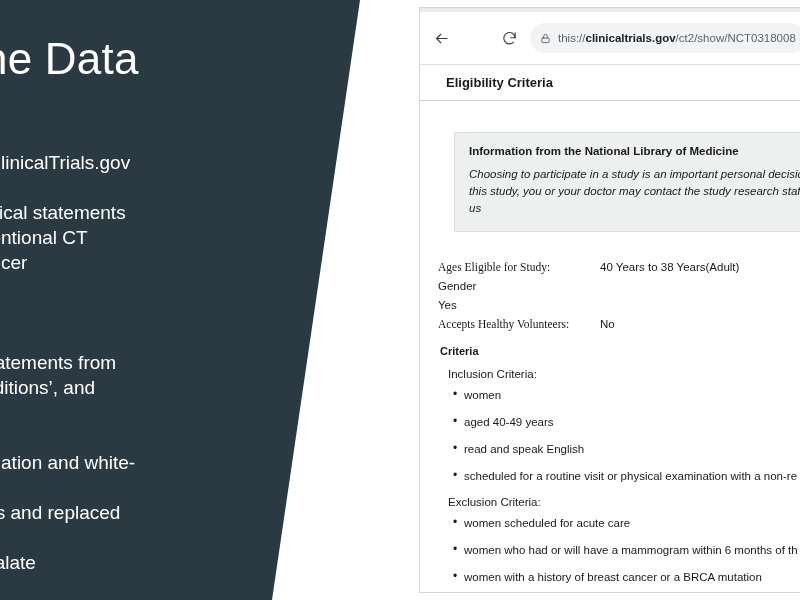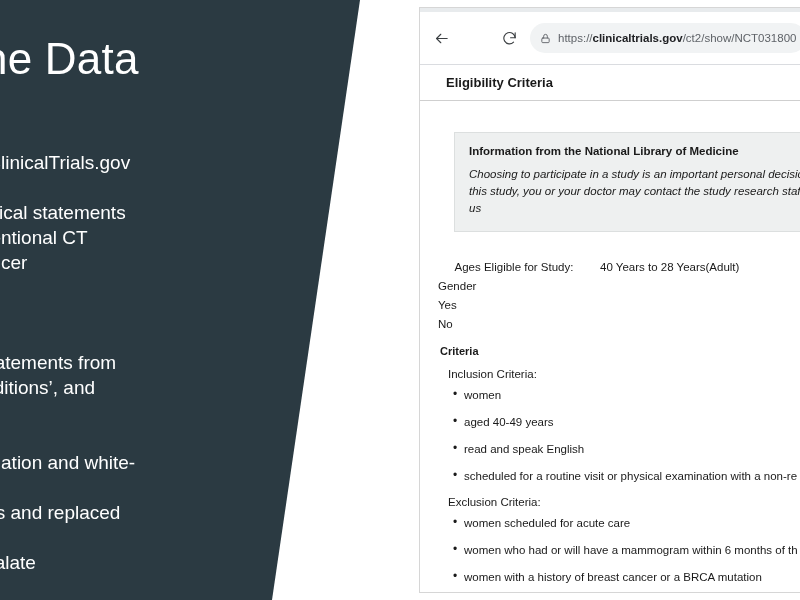--- a/index.html
+++ b/index.html
@@ -307,7 +307,7 @@
             <path d="M8 11V7a4 4 0 0 1 8 0v4"></path>
           </svg>
         </span>
-        <span class="url-text"><span>https://</span><span class="host">clinicaltrials.gov</span><span>/ct2/show/NCT03180086?term=</span></span>
+        <span class="url-text"><span>this://</span><span class="host">clinicaltrials.gov</span><span>/ct2/show/NCT03180086?term=</span></span>
       </div>
     </div>
 

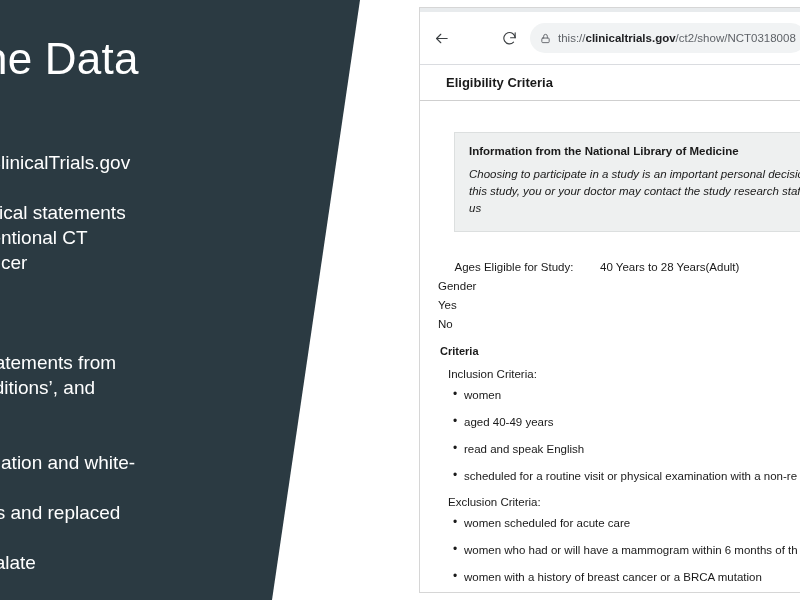--- a/index.html
+++ b/index.html
@@ -208,9 +208,10 @@
 
   .fact-label {
     width: 152px;
-    text-align: center;
+    text-align: left;
     padding-right: 10px;
     flex: 0 0 auto;
+    font-family: Liberation Serif, serif;
   }
 
   .fact-value { flex: 1 1 auto; }

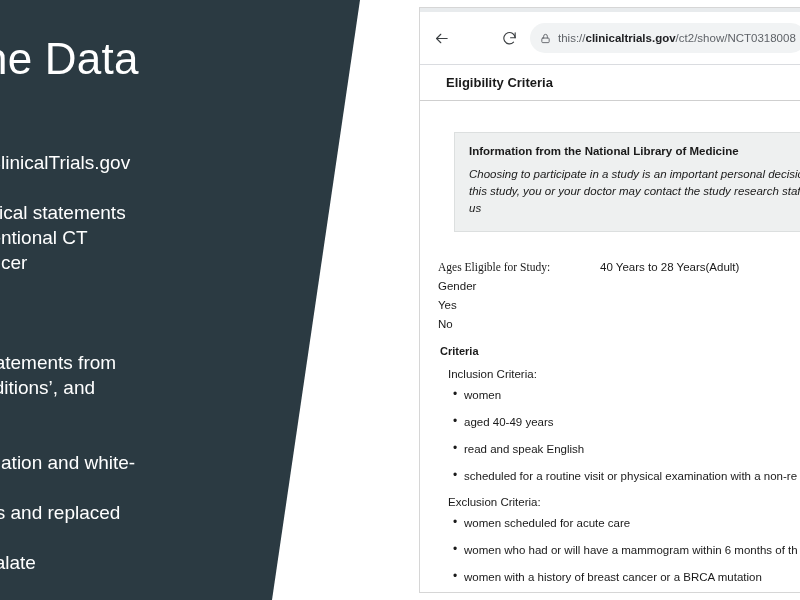--- a/index.html
+++ b/index.html
@@ -327,7 +327,7 @@
       <div class="facts">
         <div class="fact-row">
           <div class="fact-label">Ages Eligible for Study:</div>
-          <div class="fact-value"><span>40 Years to 28 Years</span><span class="paren">(Adult)</span></div>
+          <div class="fact-value"><span>40 Years to 38 Years</span><span class="paren">(Adult)</span></div>
         </div>
         <div class="fact-row">
           <div class="fact-value"><span>Gender</span></div>

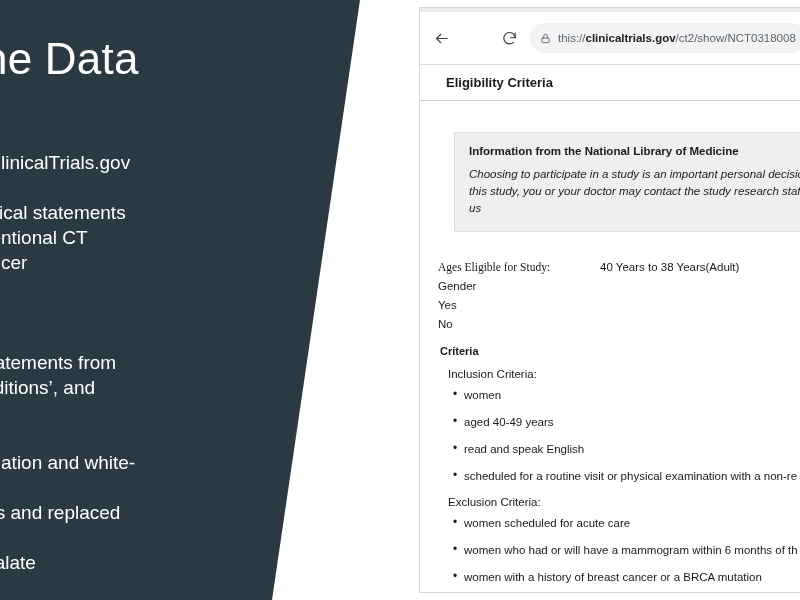--- a/index.html
+++ b/index.html
@@ -336,6 +336,7 @@
           <div class="fact-value"><span>Yes</span></div>
         </div>
         <div class="fact-row">
+          <div class="fact-label">Accepts Healthy Volunteers:</div>
           <div class="fact-value"><span>No</span></div>
         </div>
       </div>

